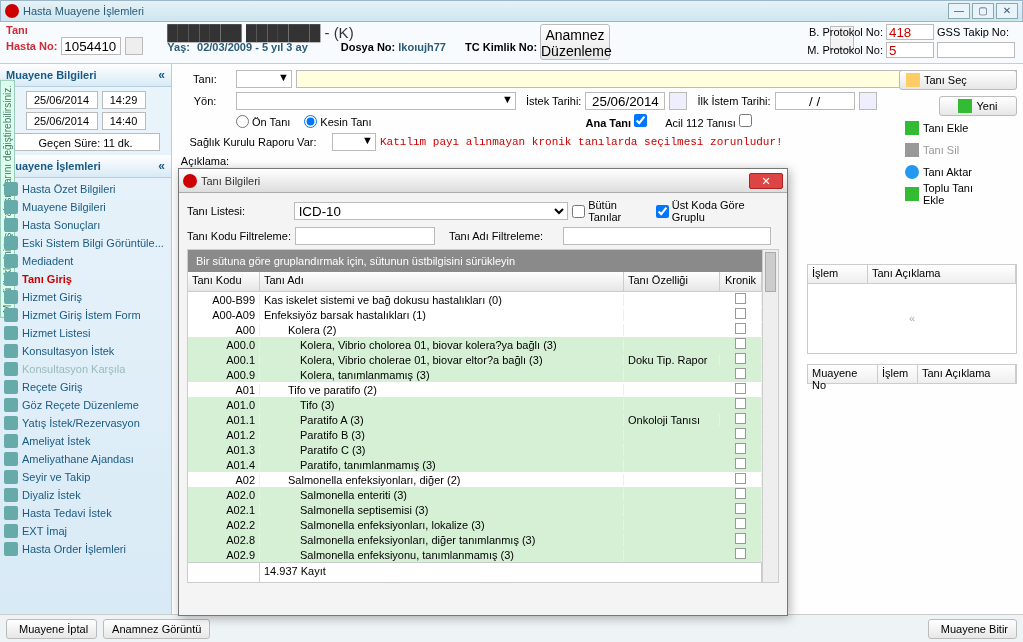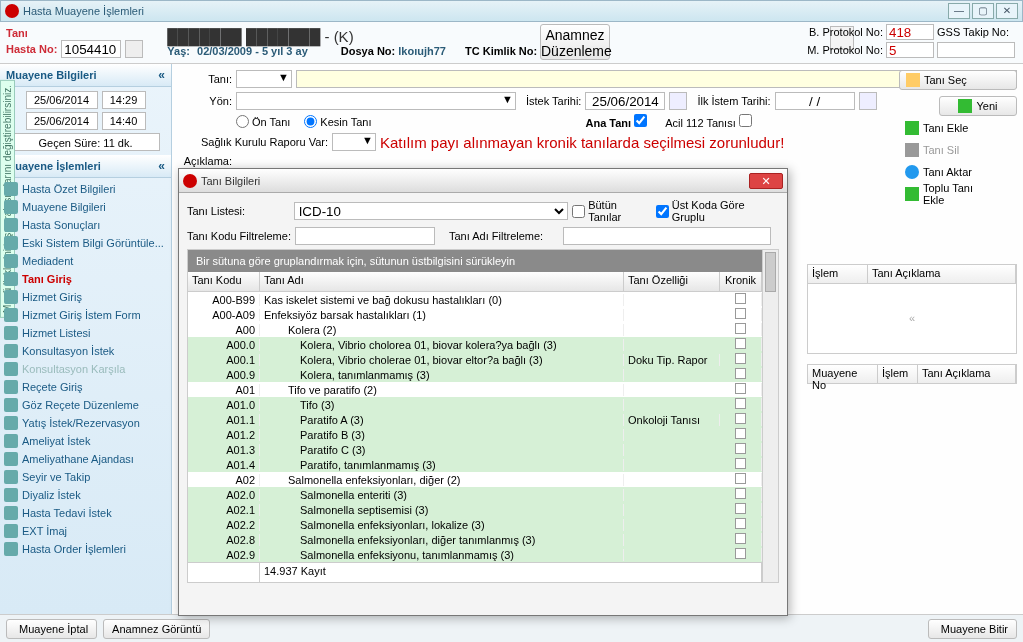--- a/index.html
+++ b/index.html
@@ -13,7 +13,7 @@
 .titlebar .winbtns div { width: 22px; height: 16px; border: 1px solid #8aa; background: #e8f4fa; text-align: center; line-height: 14px; font-size: 10px; color: #456; }
 
 
-.patient-header { height: 42px; display: flex; align-items: center; padding: 16px 6px; background: #f8fbfd; border-bottom: 1px solid #ccc; position: relative; }
+.patient-header { height: 42px; display: flex; align-items: flex-start; padding: 2px 6px; background: #f8fbfd; border-bottom: 1px solid #ccc; position: relative; }
 .ph-left { display: flex; flex-direction: column; }
 .ph-left .label { color: #ce2b37; font-size: 11px; font-weight: 700; line-height: 13px;}
 .ph-idrow { display: flex; align-items: center; gap: 4px; }

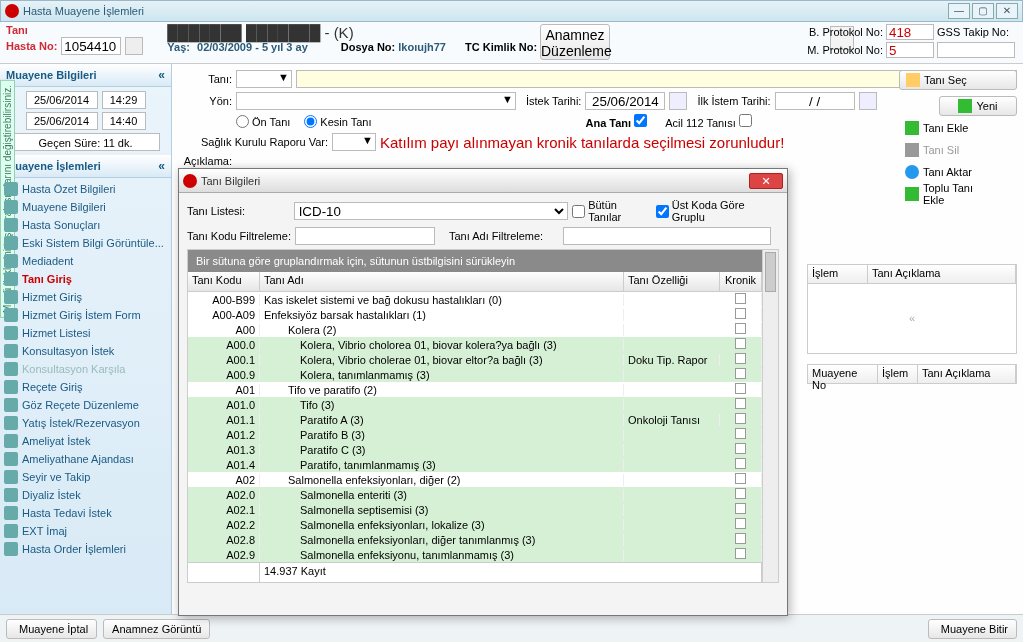--- a/index.html
+++ b/index.html
@@ -52,7 +52,7 @@
 
 .content { flex:1; padding:6px; background:#fefefe; position:relative; }
 .form-row { display:flex; align-items:center; gap:4px; margin-bottom:4px;}
-.form-row label { width:54px; text-align:right; }
+.form-row label { width:54px; text-align:center; }
 .form-row .sel { width:56px; height:18px; border:1px solid #bbb; background:#fff;}
 .form-row .txt { height:18px; border:1px solid #bbb; background:#fff;}
 .form-row .date { width:80px; height:18px; border:1px solid #bbb; text-align:center;}

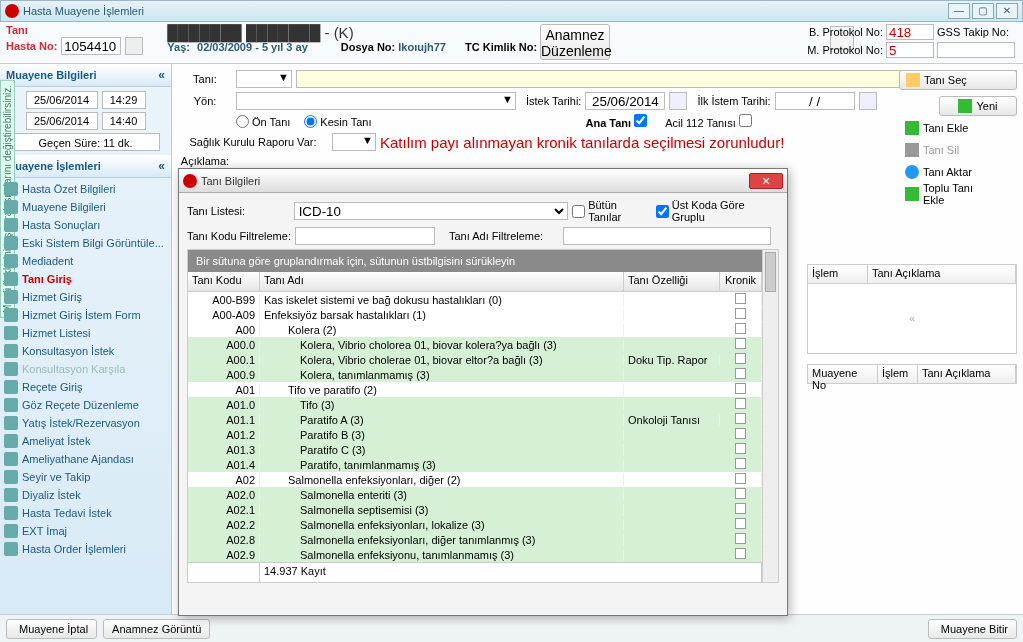--- a/index.html
+++ b/index.html
@@ -58,7 +58,7 @@
 .form-row .date { width:80px; height:18px; border:1px solid #bbb; text-align:center;}
 .form-row .datesuf {width:18px;height:18px;border:1px solid #bbb;background:#eef;}
 .radio { display:inline-flex; align-items:center; gap:3px; margin-right:10px;}
-.warn { color:#c00; font-size:15px;}
+.warn { color:#c00; font-size:11px;font-family:Liberation Mono, monospace;}
 .right-tools { position:absolute; right:6px; top:6px; display:flex; flex-direction:column; gap:2px; }
 .right-tools .rtbtn { display:flex; align-items:center; gap:4px; height:20px; padding:0 6px;}
 .rtbtn .ic { width:14px; height:14px; }

